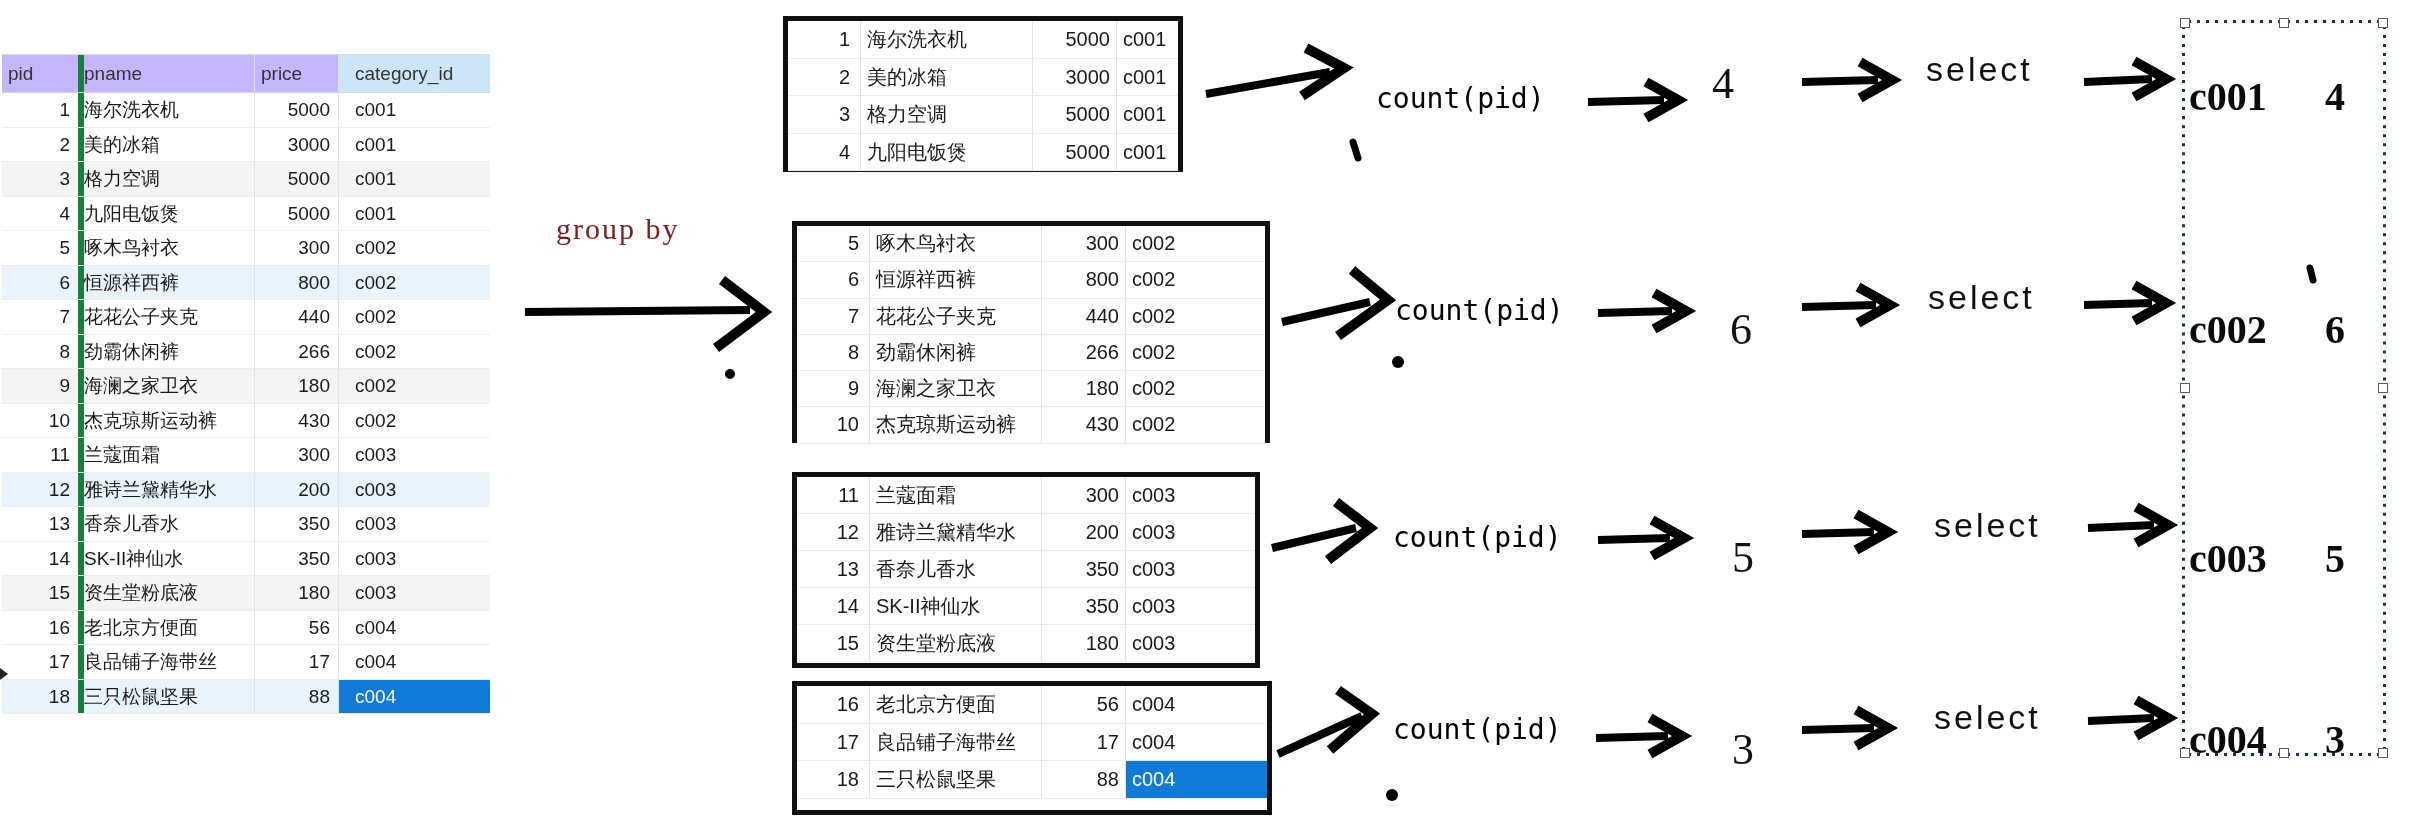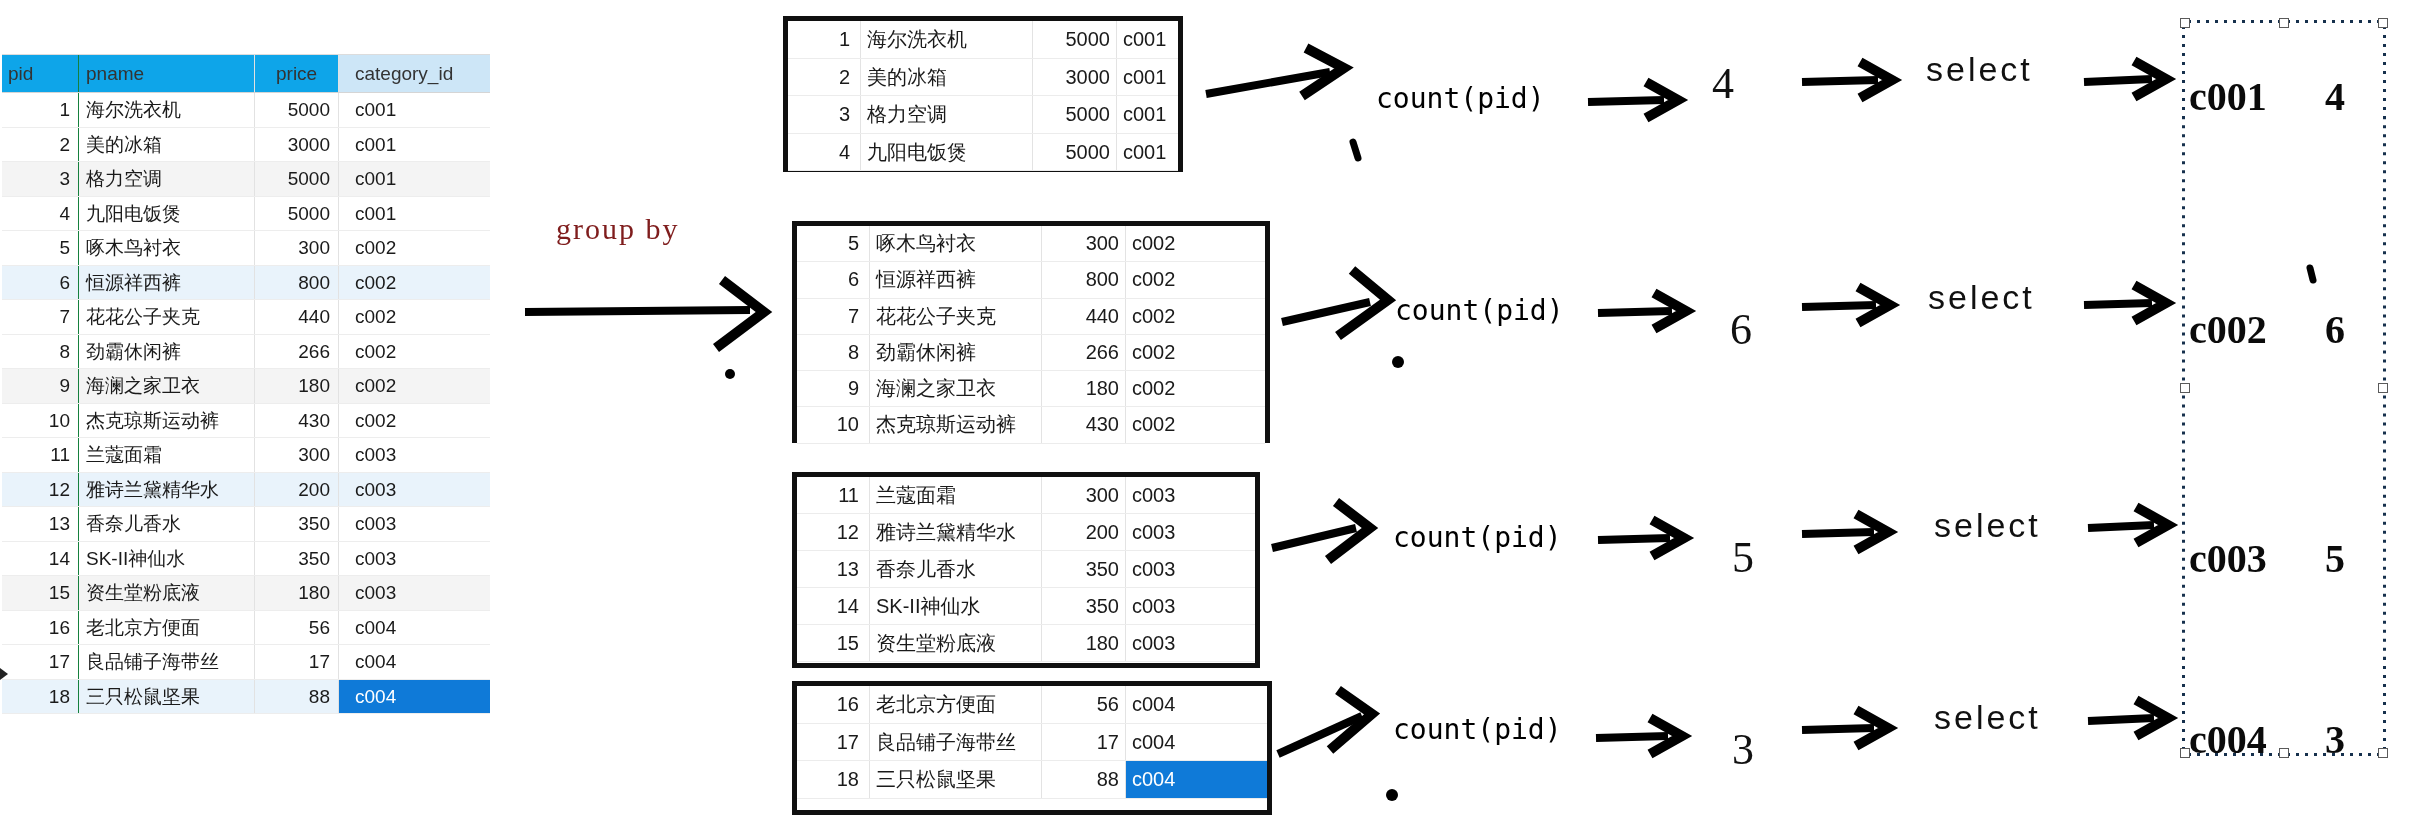--- a/index.html
+++ b/index.html
@@ -8,7 +8,7 @@
 
   
   .main-table{position:absolute;left:2px;top:54px;width:488px;background:#fff;}
-  .mt-header{display:flex;height:37px;line-height:37px;background:#0ea5e9;
+  .mt-header{display:flex;height:37px;line-height:37px;background:#c4b5fd;
              border-top:1px solid #dcdcdc;border-bottom:1px solid #d5d5d5;
              font-size:19px;color:#333;}
   .mt-row{display:flex;height:33.5px;line-height:33.5px;font-size:19px;border-bottom:1px solid #ededed;background:#fff;}

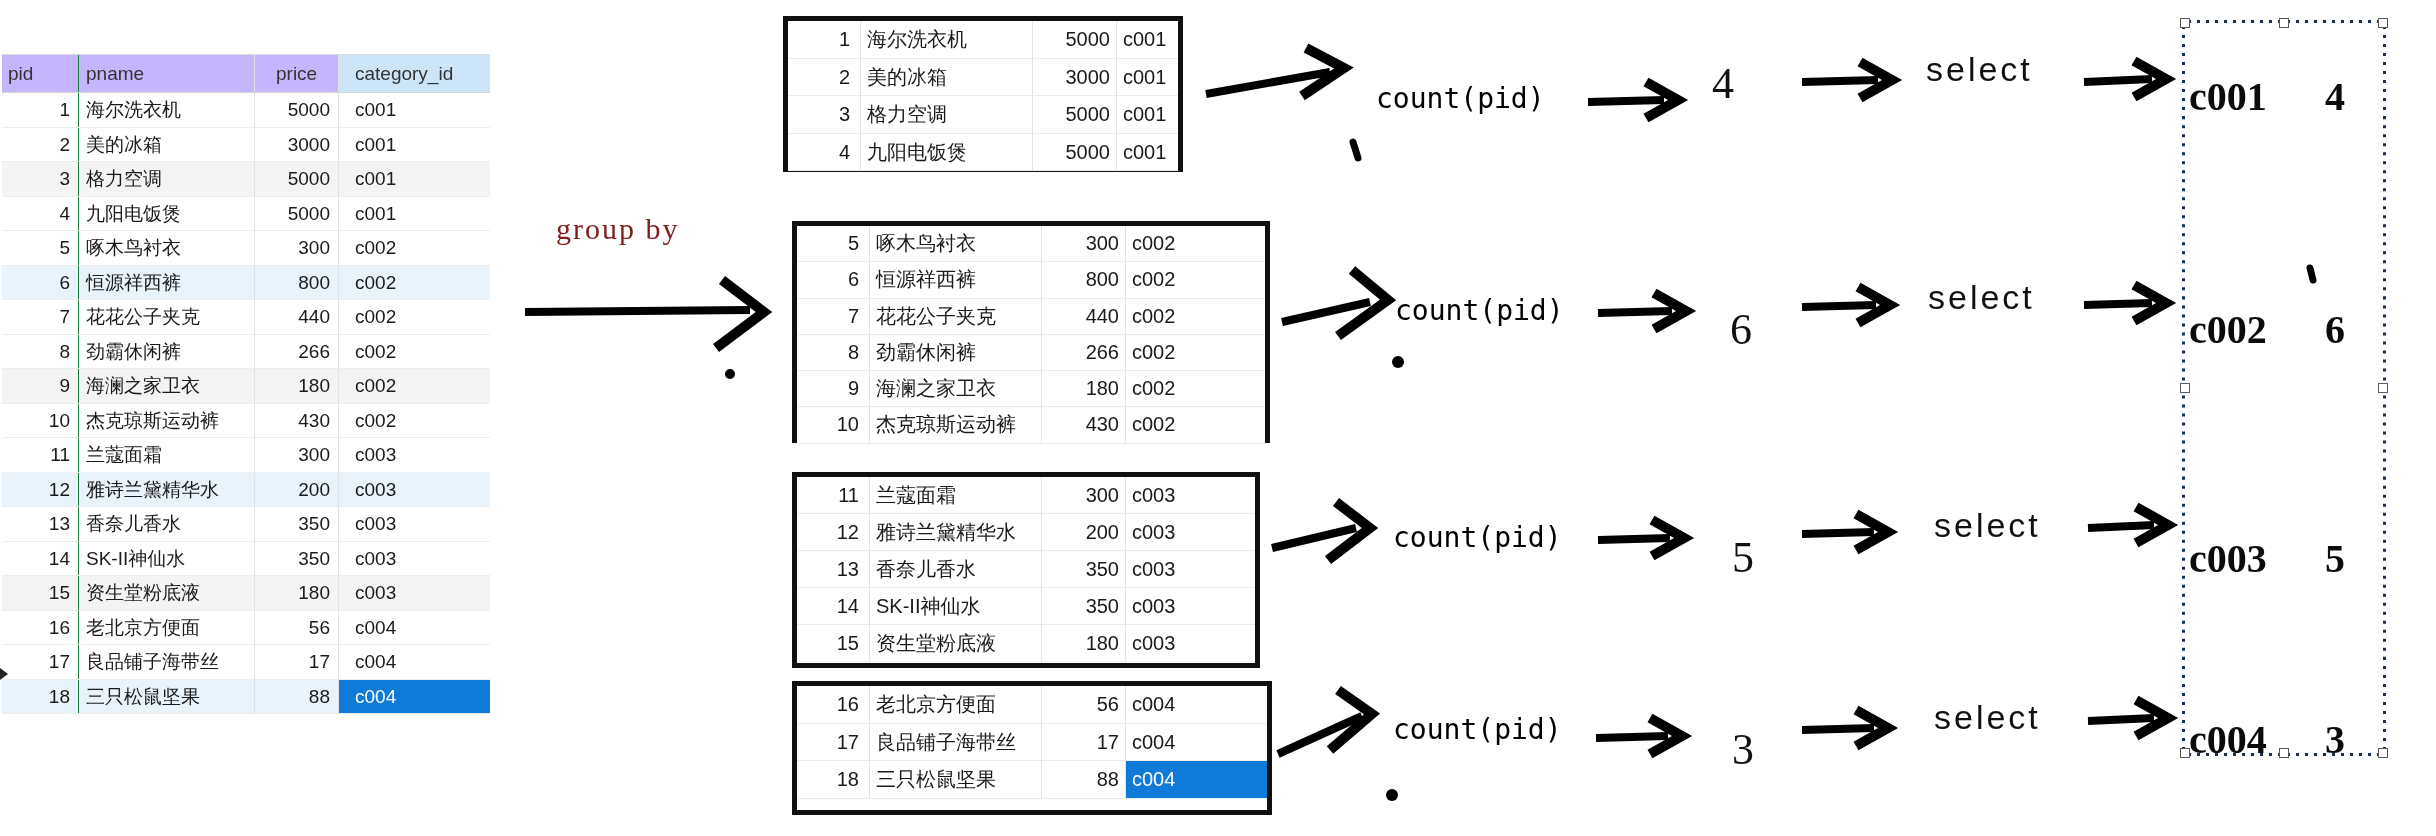--- a/index.html
+++ b/index.html
@@ -16,7 +16,7 @@
   .stripe-blue{background:#e9f3fb;}
   .mt-cell{box-sizing:border-box;overflow:hidden;white-space:nowrap;}
   .c-pid{width:76px;}
-  .c-name{width:176px;padding-left:7px;border-left:1px solid #15803d;}
+  .c-name{width:176px;border-left:6px solid #15803d;}
   .c-price{width:84px;border-left:1px solid #e2e2e2;}
   .c-cat{flex:1;padding-left:16px;border-left:1px solid #e2e2e2;}
   .num{text-align:right;padding-right:8px;}

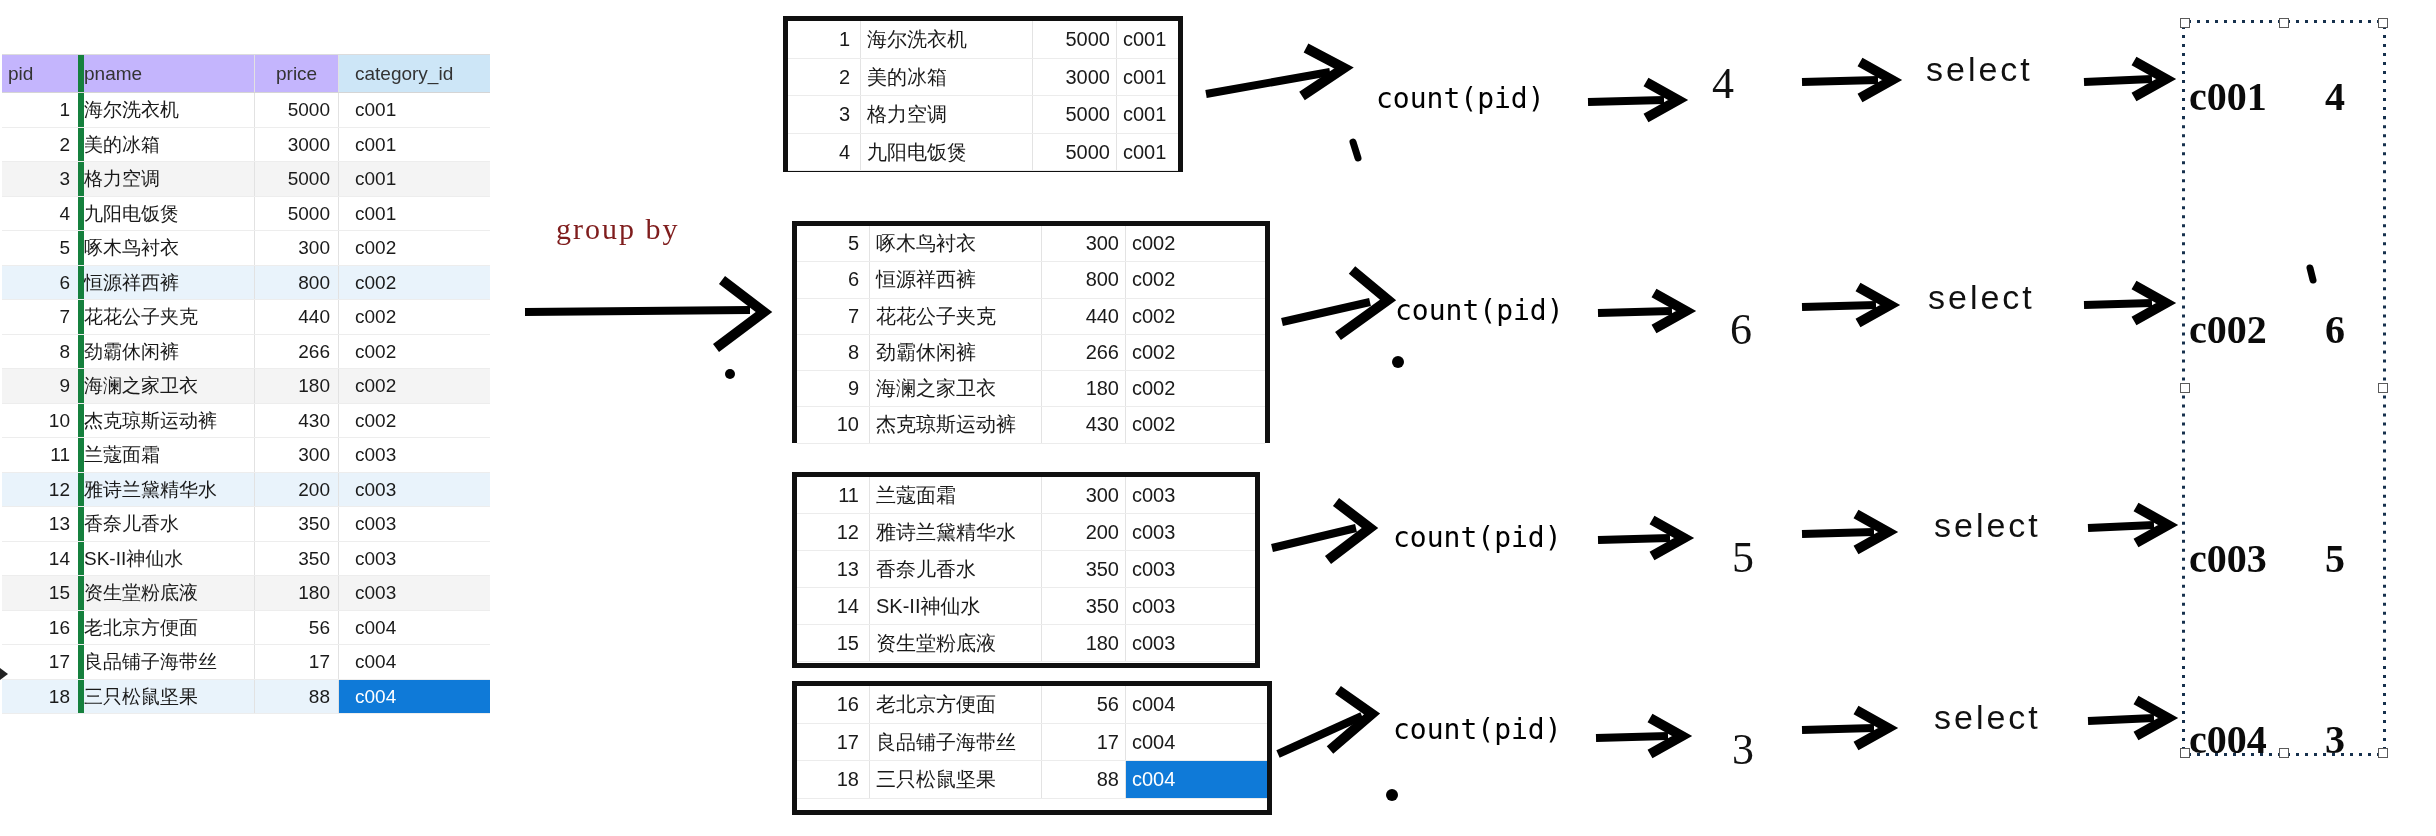--- a/index.html
+++ b/index.html
@@ -67,7 +67,7 @@
     <div class="mt-header">
       <div class="mt-cell c-pid hdr-pid">pid</div>
       <div class="mt-cell c-name">pname</div>
-      <div class="mt-cell c-price" style="padding-left:21px;">price</div>
+      <div class="mt-cell c-price" style="padding-left:6px;">price</div>
       <div class="mt-cell c-cat sel-col">category_id</div>
     </div>
     <div id="main-rows">

